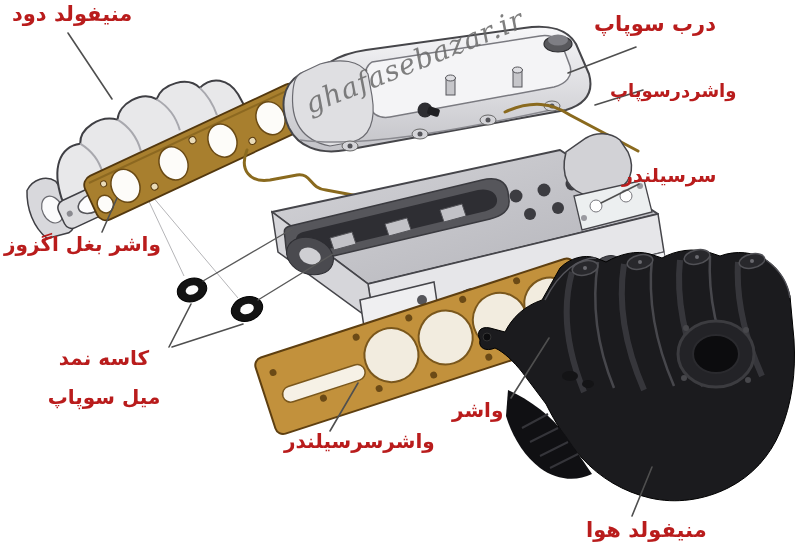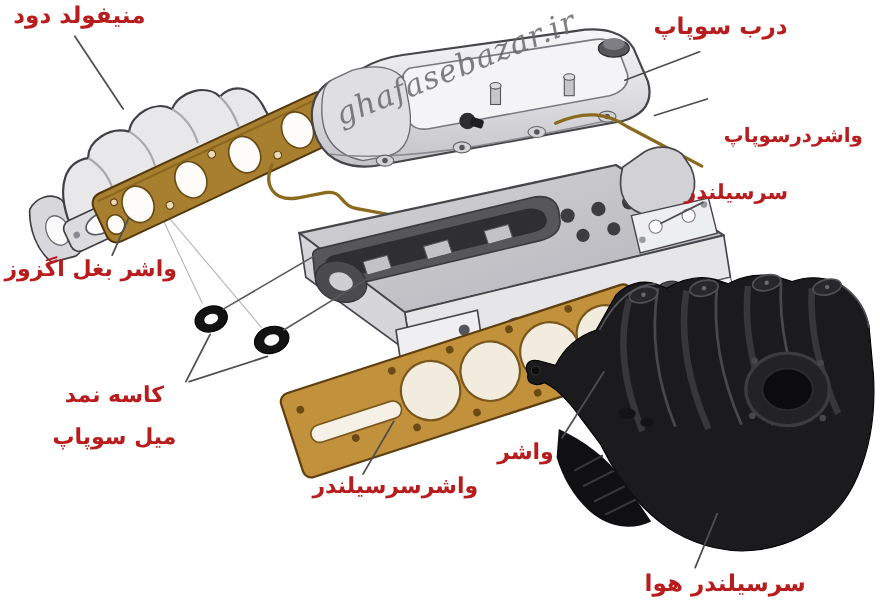--- a/index.html
+++ b/index.html
@@ -24,7 +24,7 @@
   }
   .lbl-exhaust-manifold{left:12px;top:3px;font-size:21px;}
   .lbl-valve-cover{left:594px;top:13px;font-size:21px;text-align:right;}
-  .lbl-valve-cover-gasket{left:658px;top:81px;font-size:18px;margin-top:33px;}
+  .lbl-valve-cover-gasket{left:610px;top:81px;font-size:18px;}
   .lbl-cylinder-head{left:622px;top:165px;font-size:19px;}
   .lbl-exhaust-side-gasket{left:4px;top:233px;font-size:20px;}
   .lbl-cam-seal{left:28px;top:347px;width:152px;text-align:center;font-size:20px;}

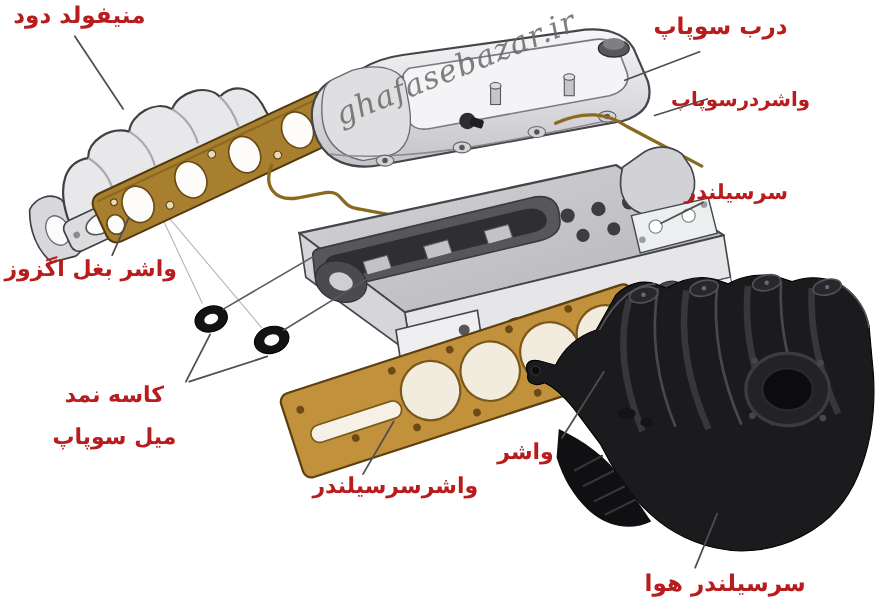--- a/index.html
+++ b/index.html
@@ -347,7 +347,7 @@
   <div class="part-label lbl-manifold-gasket">
     <span class="line">واشر</span>
   </div>
-  <div class="part-label lbl-intake-manifold">سرسیلندر هوا</div>
+  <div class="part-label lbl-intake-manifold">منیفولد هوا</div>
 
 </div>
 

